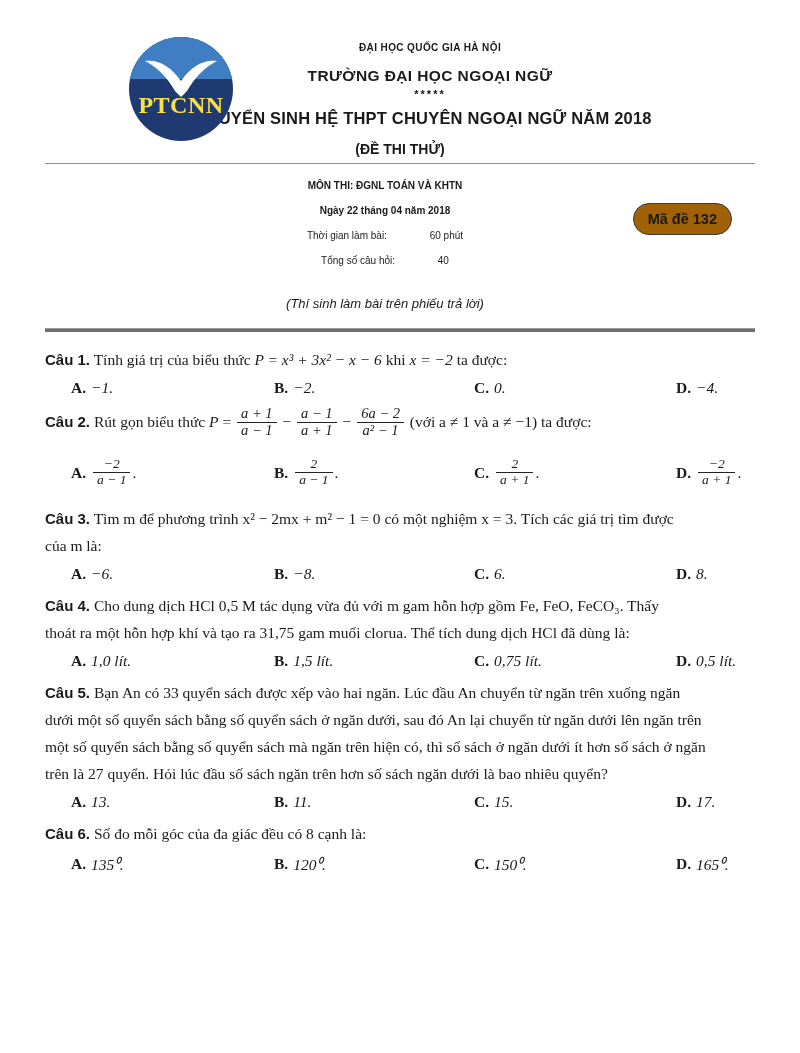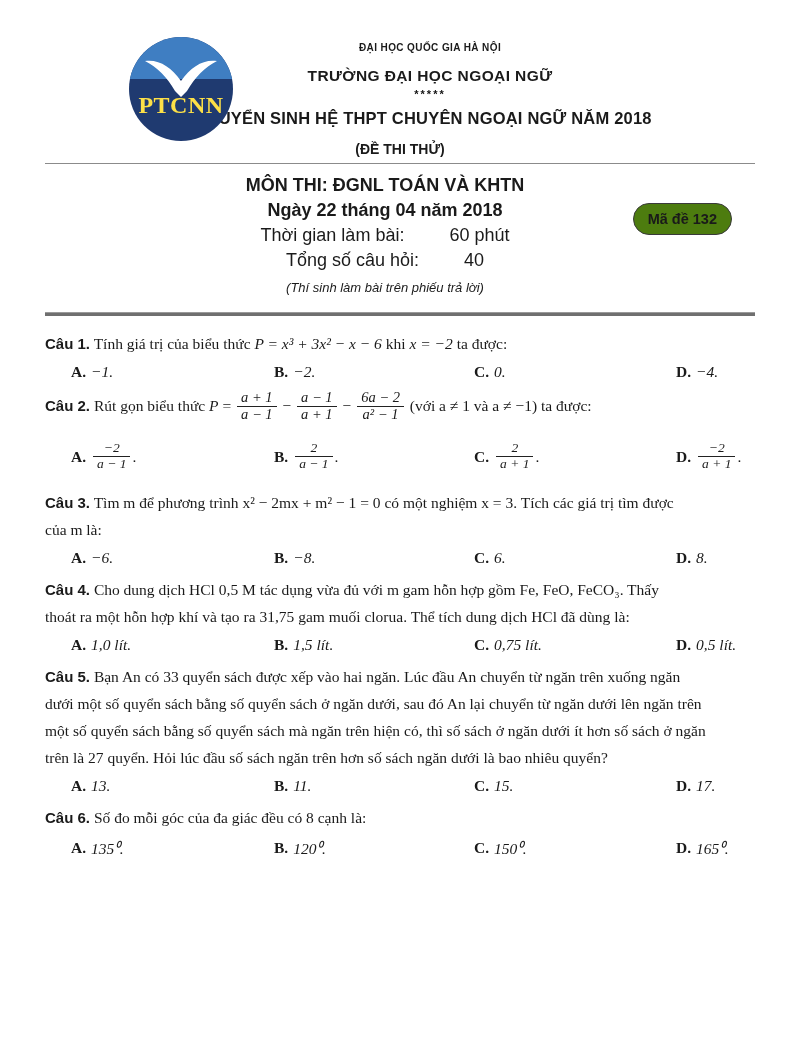--- a/index.html
+++ b/index.html
@@ -118,7 +118,7 @@
   }
   .meta-line {
     font-family: "Liberation Sans", sans-serif;
-    font-size: 18px;
+    font-size: 10px;
     line-height: 25px;
   }
   .meta-line.b { font-weight: bold; }

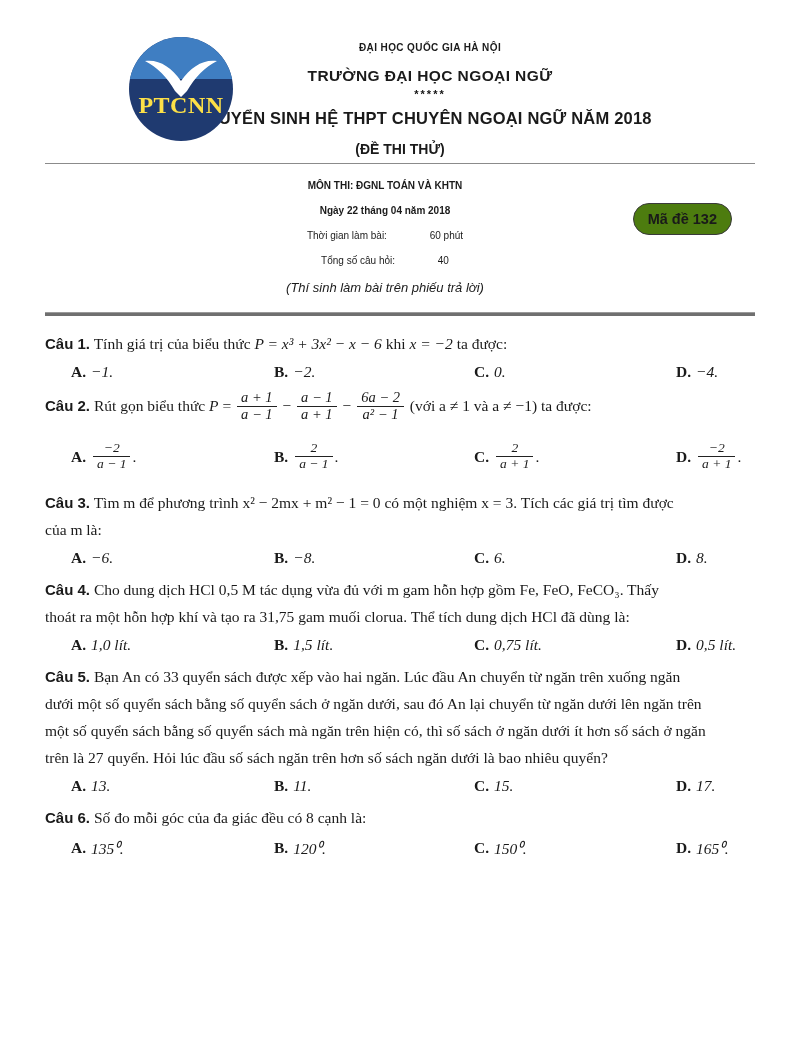--- a/index.html
+++ b/index.html
@@ -140,7 +140,7 @@
     font-family: "Liberation Sans", sans-serif;
     font-weight: bold;
     font-size: 14.5px;
-    background: #4d7c0f;
+    background: #a16207;
     white-space: nowrap;
   }
 

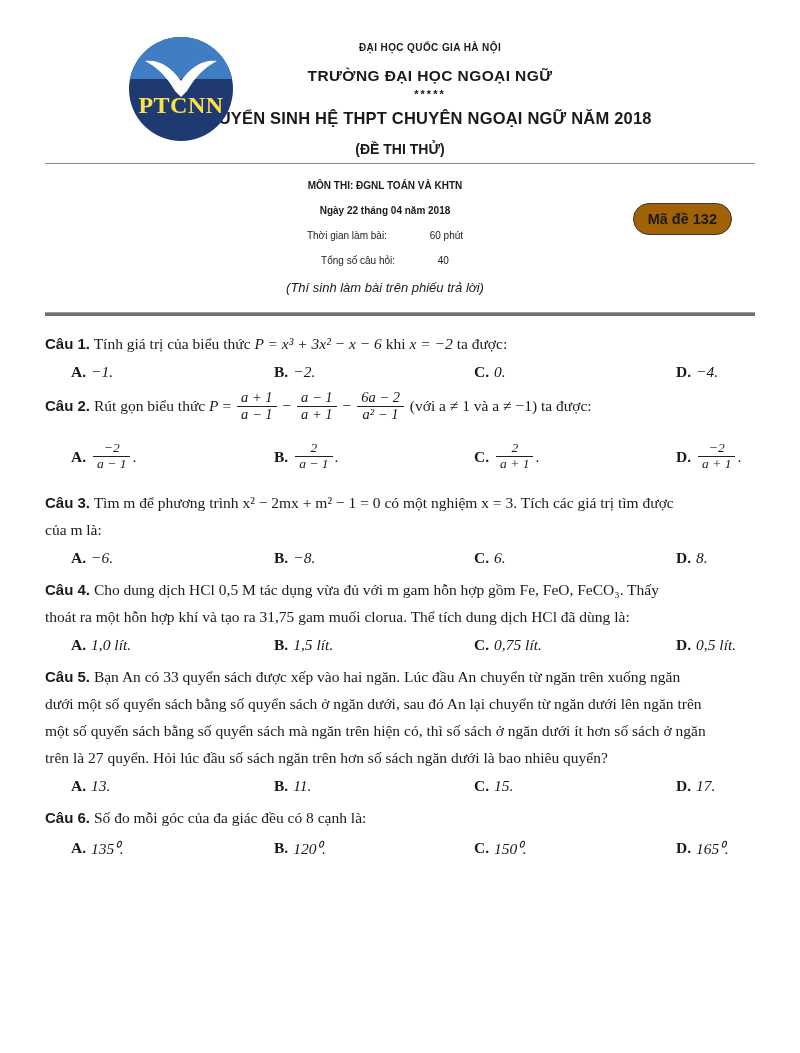--- a/index.html
+++ b/index.html
@@ -128,7 +128,7 @@
     font-size: 13px;
     font-style: italic;
     line-height: 25px;
-    margin-top: 2px;
+    margin-top: 18px;
   }
   .code-box {
     position: absolute;

